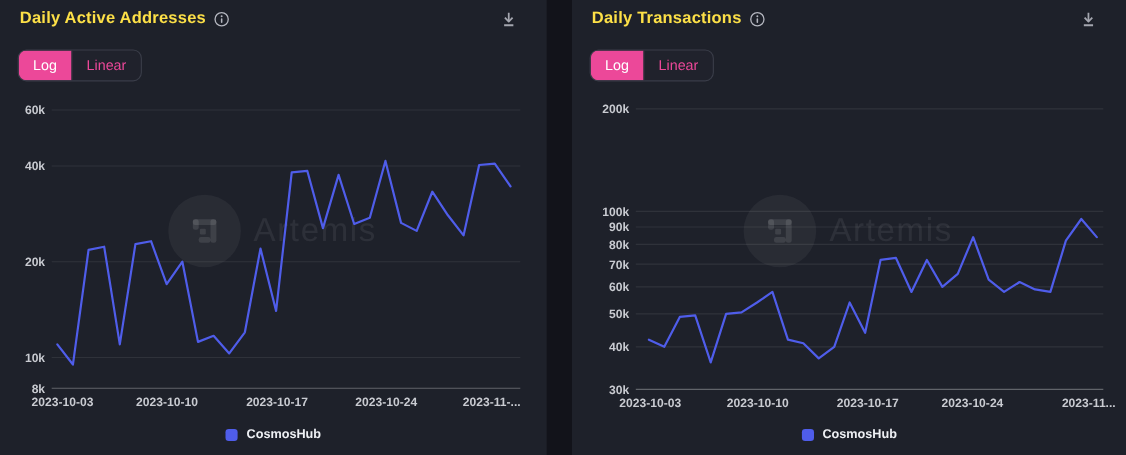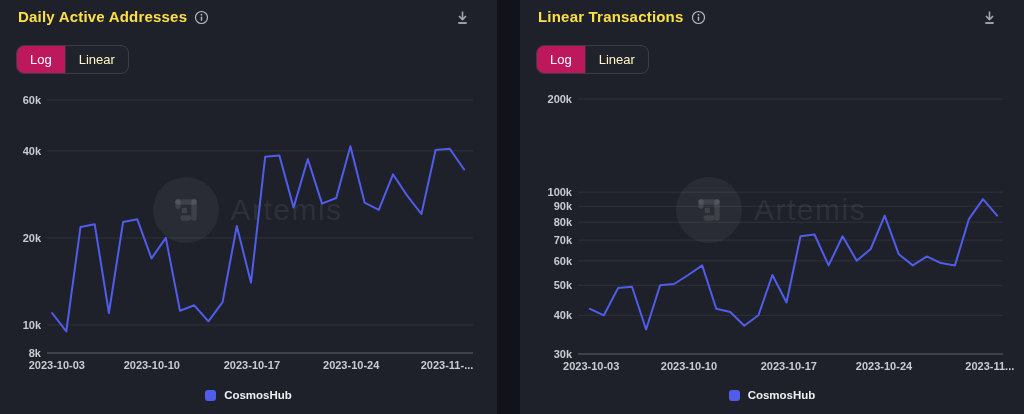--- a/index.html
+++ b/index.html
@@ -133,7 +133,7 @@
 
 <section class="panel panel-right">
   <div class="title-row">
-    <h2 class="panel-title">Linear Transactions</h2>
+    <h2 class="panel-title">Daily Transactions</h2>
     <span class="info-icon">
       <svg width="15" height="15" viewBox="0 0 15 15">
         <circle cx="7.5" cy="7.5" r="6" fill="none" stroke="#b4b6bf" stroke-width="1.2"></circle>

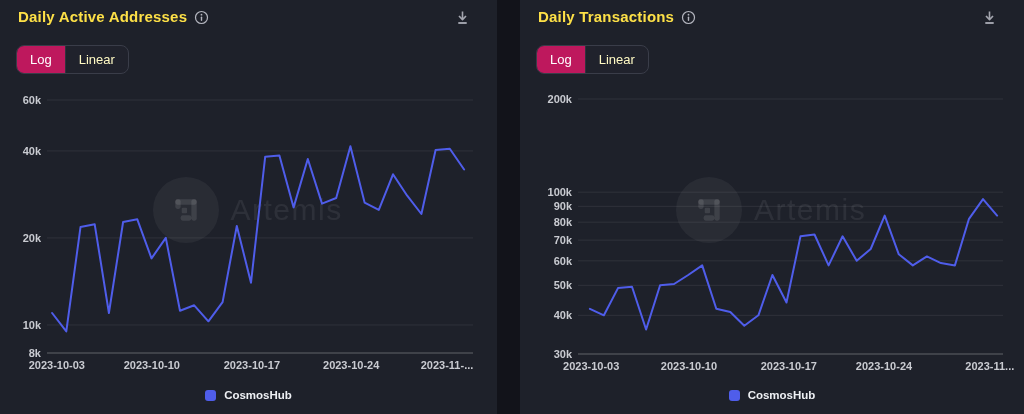--- a/index.html
+++ b/index.html
@@ -40,7 +40,7 @@
     font-family:inherit; font-size:13px; color:#fef9c3;
     background:transparent; border:none; padding:6px 13px; cursor:pointer;
   }
-  .seg.selected { background:#be185d; color:#ffffff; }
+  .seg.selected { background:#ec4899; color:#ffffff; }
   .seg + .seg { border-left:1px solid #30333e; }
 
   .chart-canvas { position:absolute; top:0; left:0; z-index:2; }

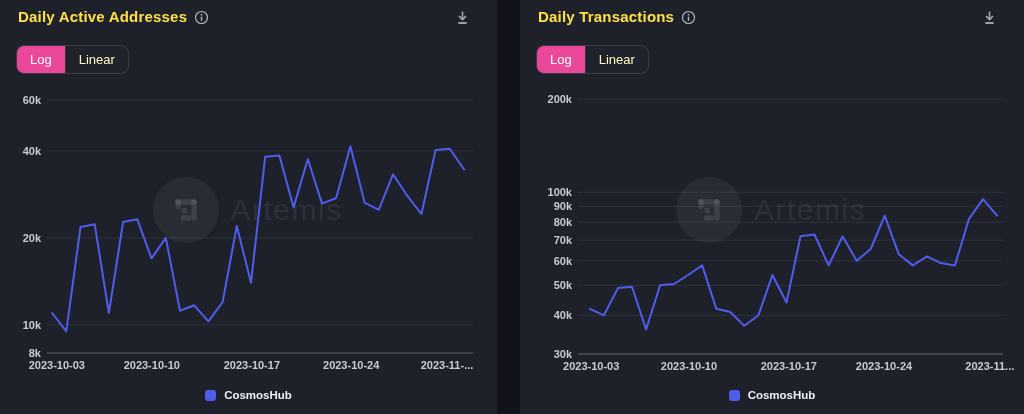--- a/index.html
+++ b/index.html
@@ -37,7 +37,7 @@
     background:#20222c;
   }
   .seg {
-    font-family:inherit; font-size:13px; color:#fef9c3;
+    font-family:inherit; font-size:13px; color:#ec4899;
     background:transparent; border:none; padding:6px 13px; cursor:pointer;
   }
   .seg.selected { background:#ec4899; color:#ffffff; }

